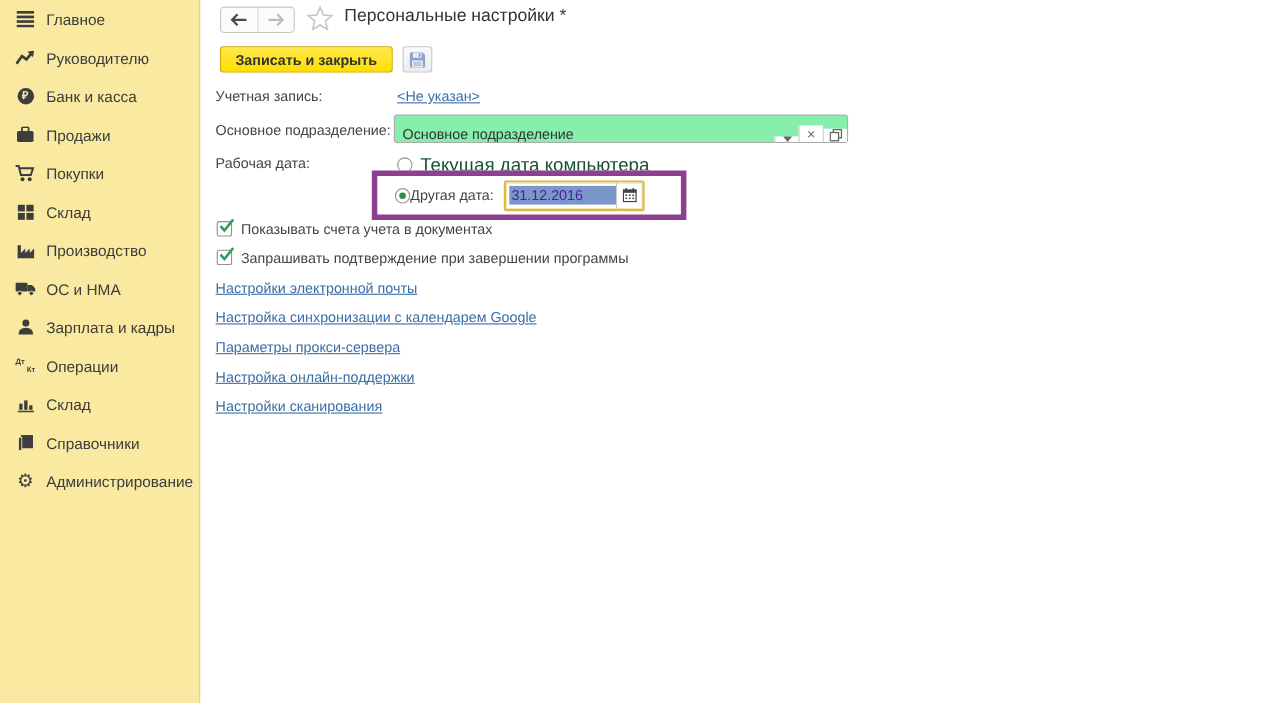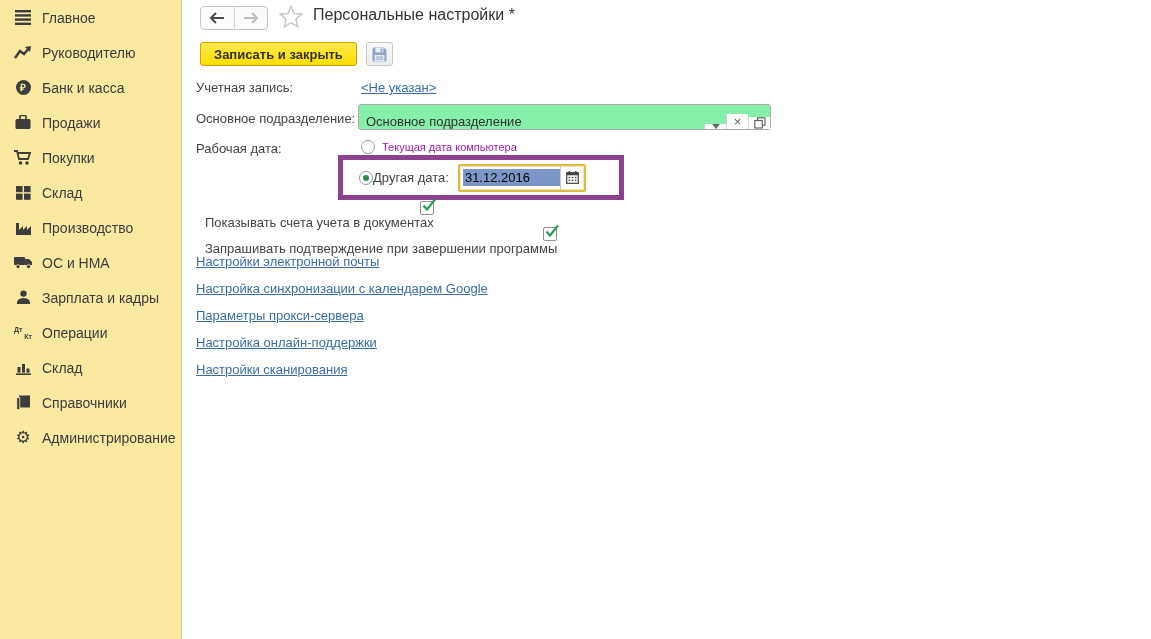--- a/index.html
+++ b/index.html
@@ -80,7 +80,7 @@
 
   .radio { width:14px; height:14px; border-radius:50%; border:1px solid #999; background:#fff; position:relative; flex:0 0 14px; }
   .radio.sel::after { content:""; position:absolute; left:3px; top:3px; width:6px; height:6px; border-radius:50%; background:#2F8A4E; }
-  .radio-row { position:absolute; display:flex; align-items:center; font-size:11px; color:#a21caf; }
+  .radio-row { position:absolute; display:flex; align-items:center; font-size:17px; color:#14532d; }
   .radio-row .lbl { margin-left:7px; white-space:nowrap; }
 
   .annotation {

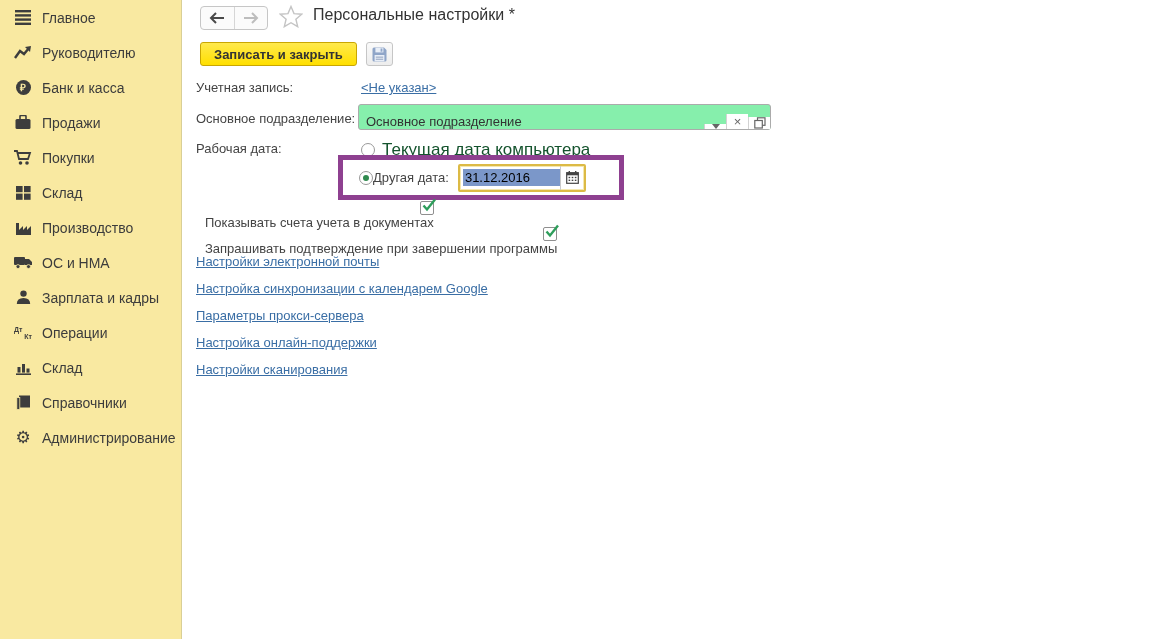--- a/index.html
+++ b/index.html
@@ -95,7 +95,7 @@
   }
   .date-value {
     flex:1; margin-left:3px; font-size:13px;
-    background:#7B97C9; color:#000000; padding:1px 2px; white-space:nowrap;
+    background:#7B97C9; color:#4c1d95; padding:1px 2px; white-space:nowrap;
   }
   .cal-btn { width:24px; height:100%; border-left:1px solid #C9C9C9; display:flex; align-items:center; justify-content:center; cursor:pointer; }
 

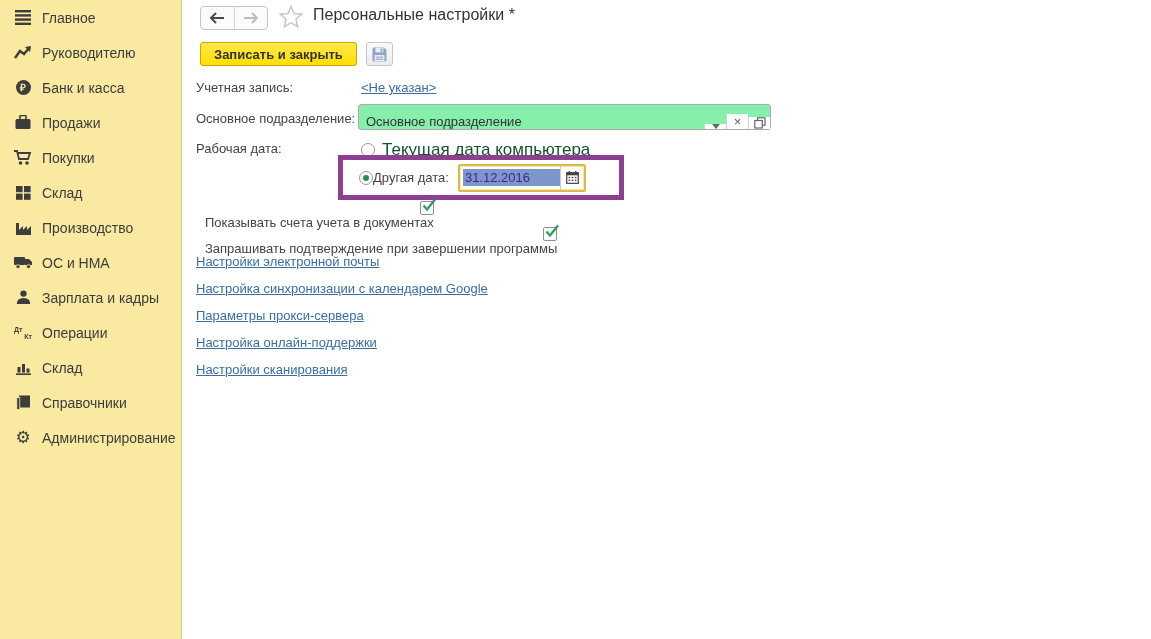--- a/index.html
+++ b/index.html
@@ -99,7 +99,7 @@
   }
   .cal-btn { width:24px; height:100%; border-left:1px solid #C9C9C9; display:flex; align-items:center; justify-content:center; cursor:pointer; }
 
-  .check-row { position:absolute; display:flex; align-items:flex-end; font-size:13px; color:#444;flex-direction:column; }
+  .check-row { position:absolute; display:flex; align-items:flex-start; font-size:13px; color:#444; }
   .checkbox { width:14px; height:14px; border:1px solid #8F8F8F; background:#fff; position:relative; flex:0 0 14px; border-radius:2px; }
   .checkbox svg { position:absolute; left:0px; top:-4px; overflow:visible; }
   .check-row .lbl { margin-left:8px; white-space:nowrap; }

